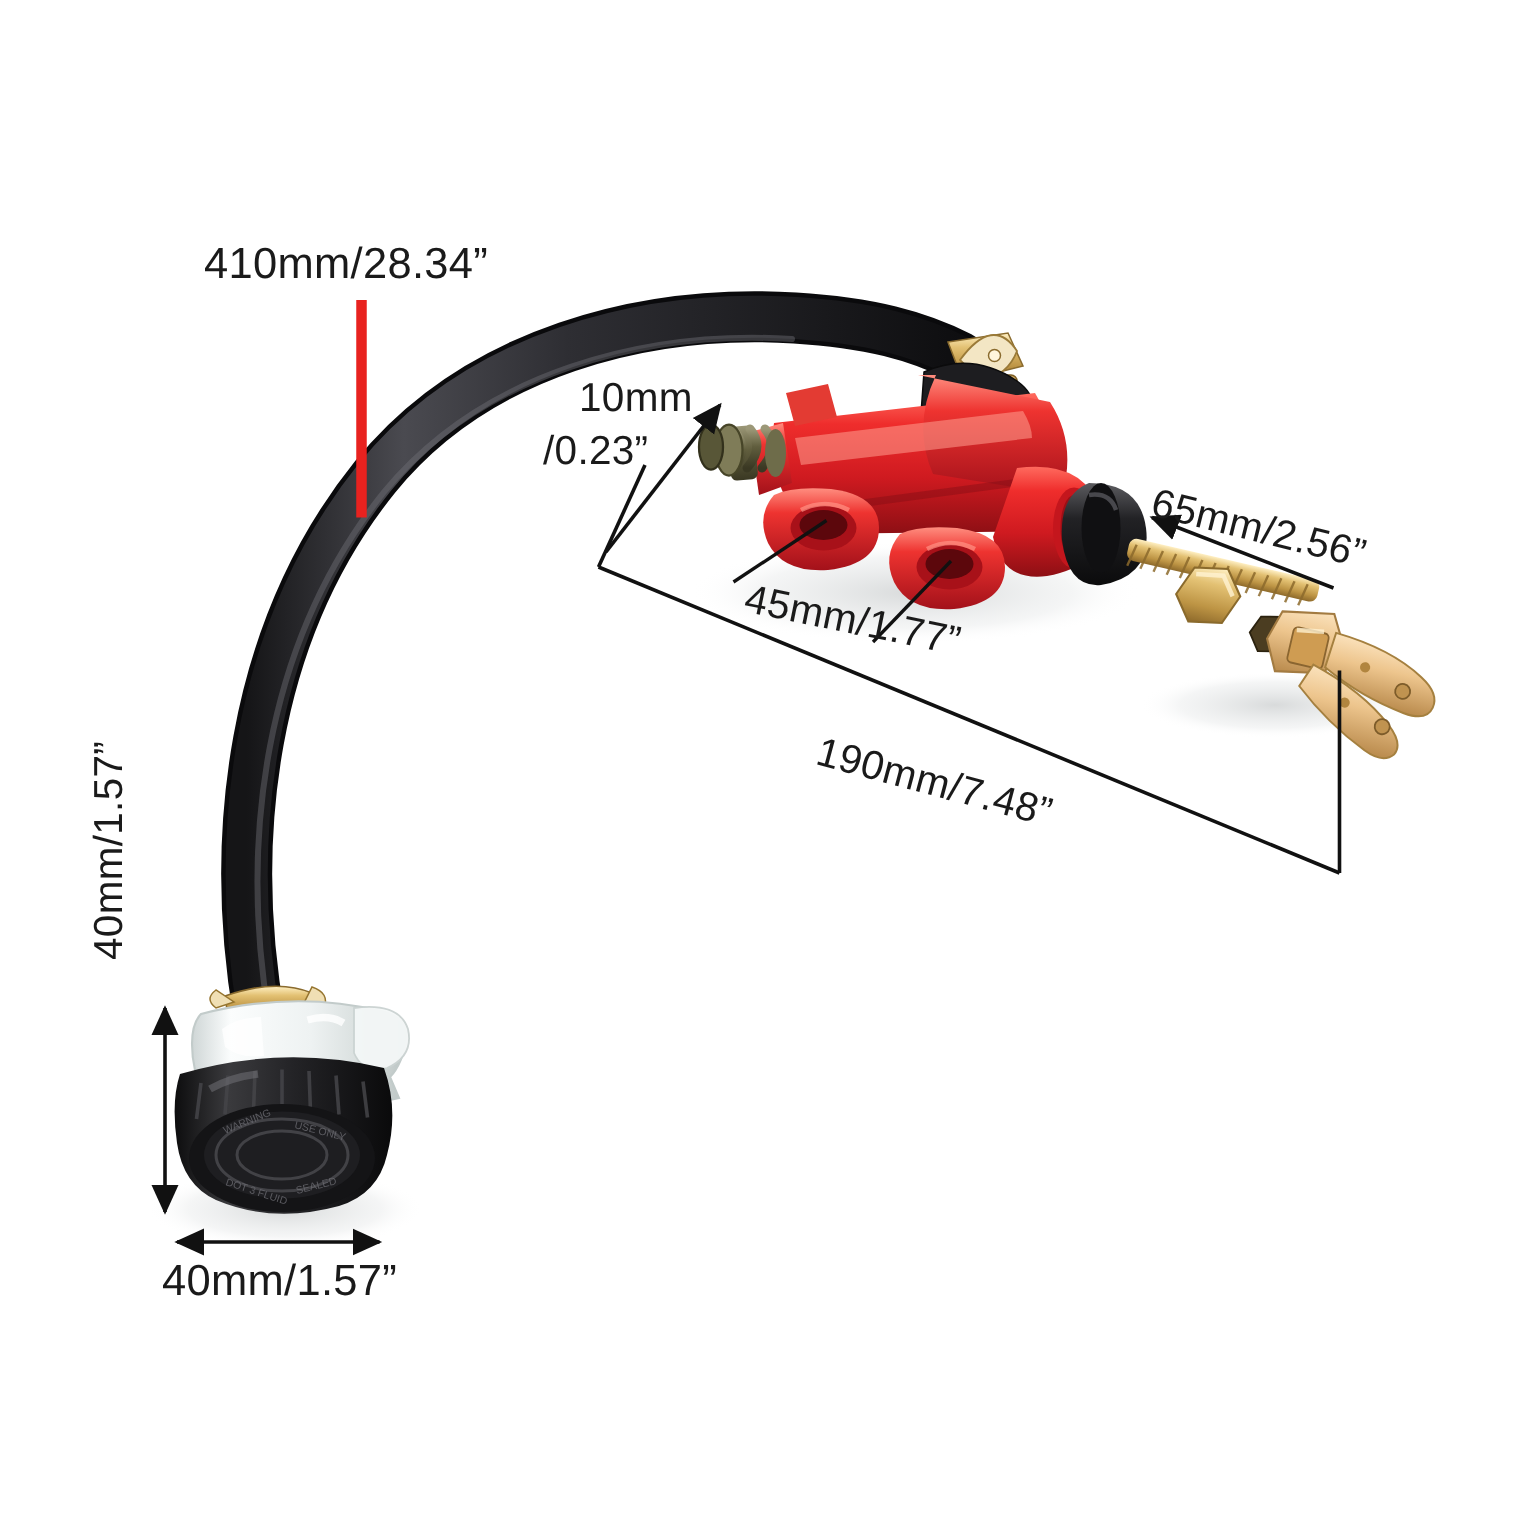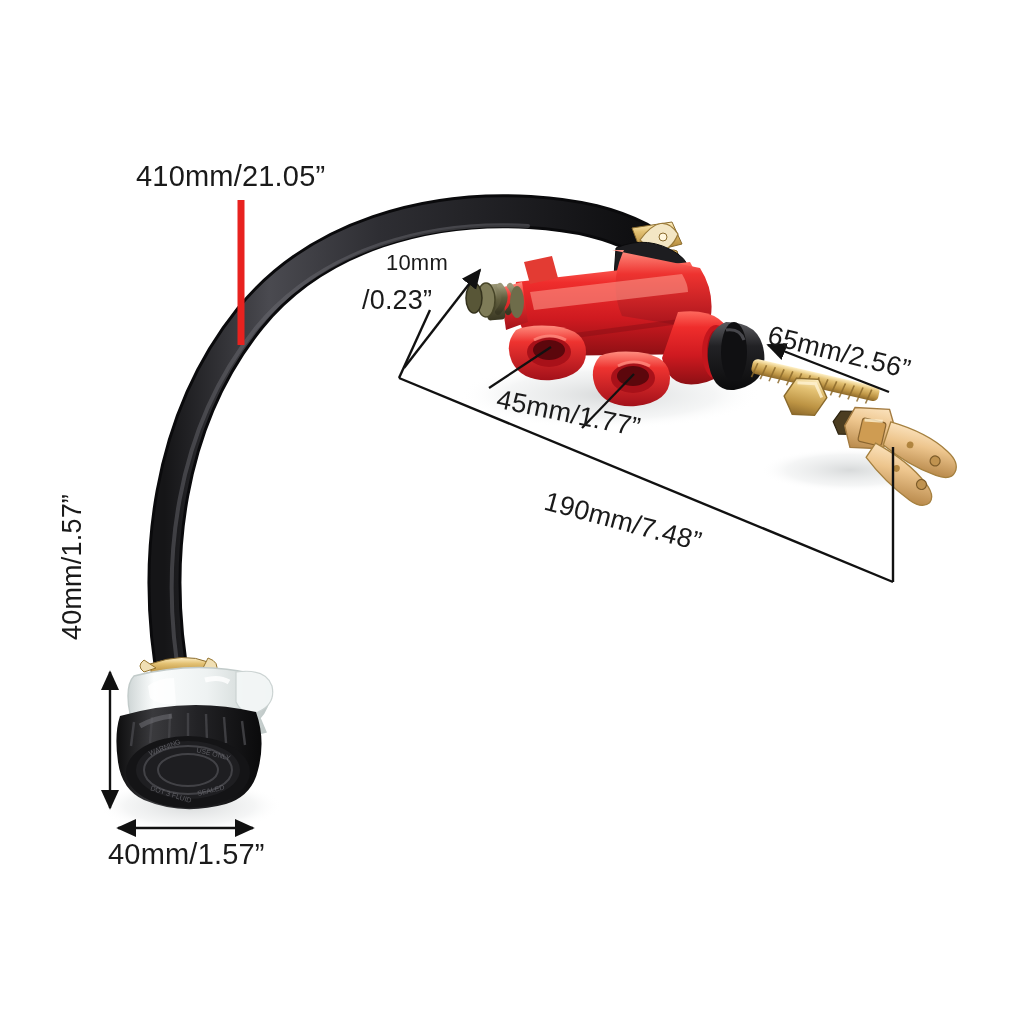--- a/index.html
+++ b/index.html
@@ -297,7 +297,7 @@
     </g>
   </svg>
 
-  <div class="dimlabel" id="lbl-hose">410mm/21.05”</div>
+  <div class="dimlabel" id="lbl-hose">410mm/28.34”</div>
 
   <div class="dimlabel" id="lbl-push-a">10mm</div>
 

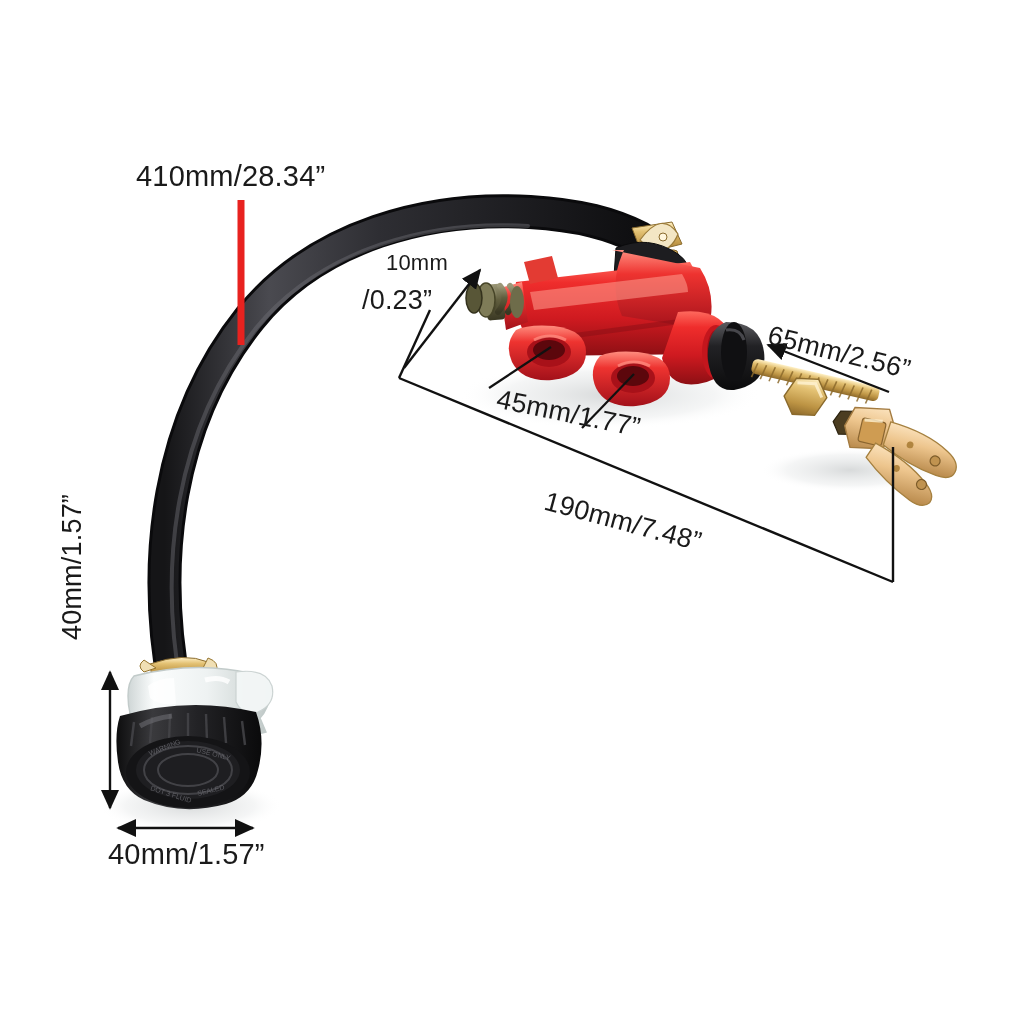--- a/index.html
+++ b/index.html
@@ -11,7 +11,7 @@
             font-family:"Liberation Sans","DejaVu Sans",sans-serif;
             font-weight:400;letter-spacing:.2px;}
   #lbl-hose{left:136px;top:160px;font-size:29px;}
-  #lbl-push-a{left:386px;top:250px;font-size:22px;}
+  #lbl-push-a{left:386px;top:250px;font-size:27px;}
   #lbl-push-b{left:362px;top:285px;font-size:27px;}
   #lbl-mount{left:500px;top:384px;font-size:27px;transform:rotate(11.5deg);transform-origin:0 0;}
   #lbl-total{left:549px;top:486px;font-size:27px;transform:rotate(15deg);transform-origin:0 0;}

